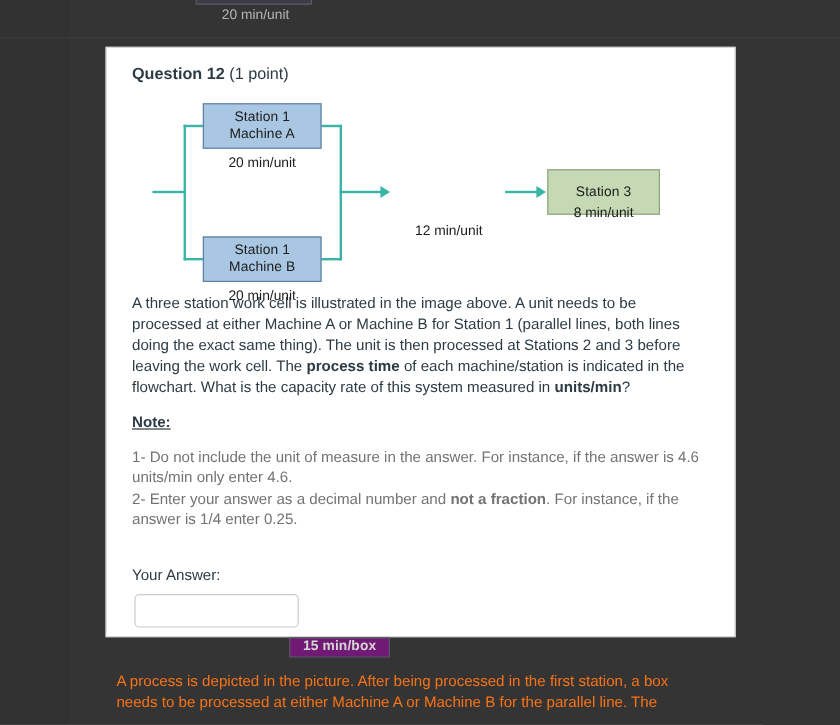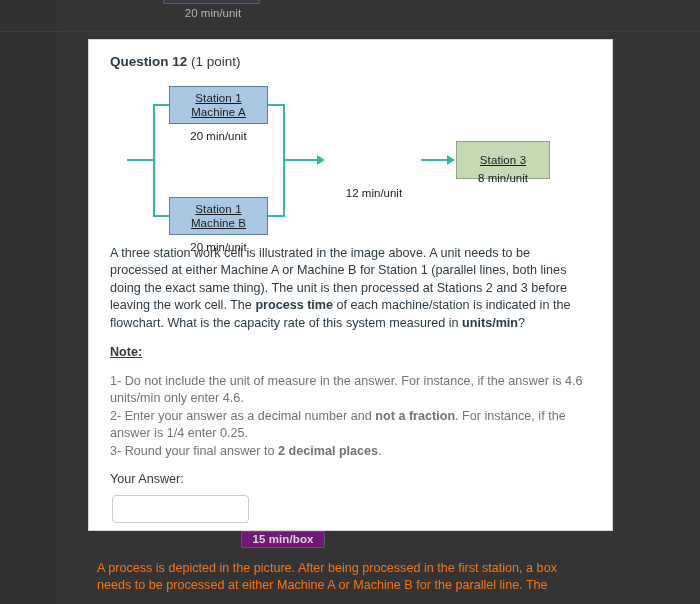--- a/index.html
+++ b/index.html
@@ -105,7 +105,6 @@
     align-items: center;
     justify-content: center;
     letter-spacing: 0.1px;
-    text-decoration: underline;
   }
   .fc-box.blue {
     background: #a9c7e3;

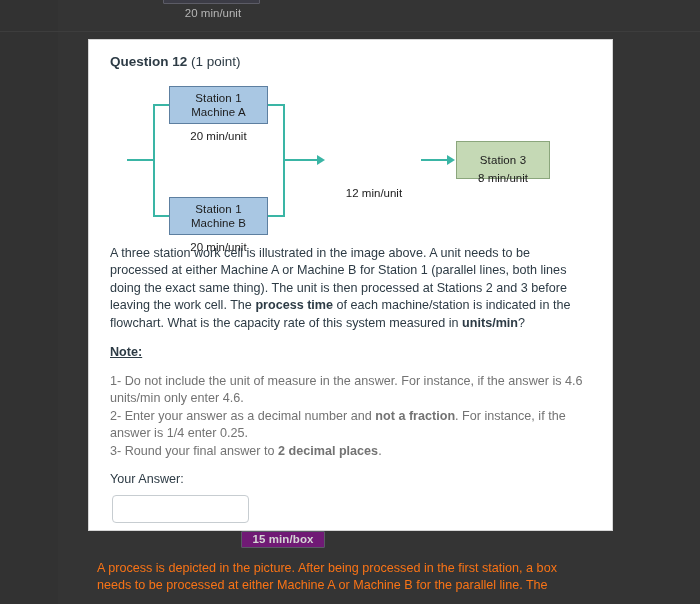--- a/index.html
+++ b/index.html
@@ -305,7 +305,6 @@
   <div class="note-list">
     <div class="note-item">1- Do not include the unit of measure in the answer. For instance, if the answer is 4.6 units/min only enter 4.6.</div>
     <div class="note-item">2- Enter your answer as a decimal number and <span class="bu">not a fraction</span>. For instance, if the answer is 1/4 enter 0.25.</div>
-    <div class="note-item">3- Round your final answer to <span class="bu">2 decimal places</span>.</div>
   </div>
 
   <div class="answer-label">Your Answer:</div>

